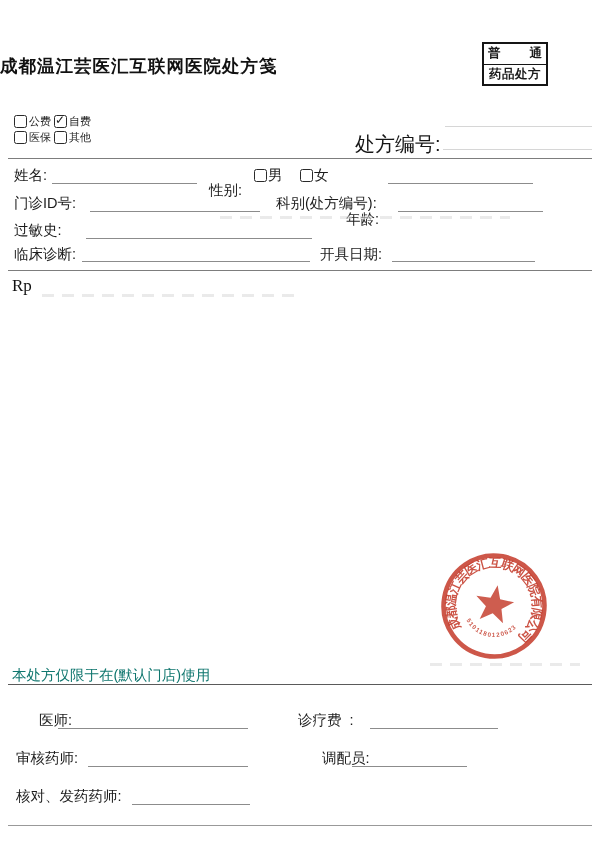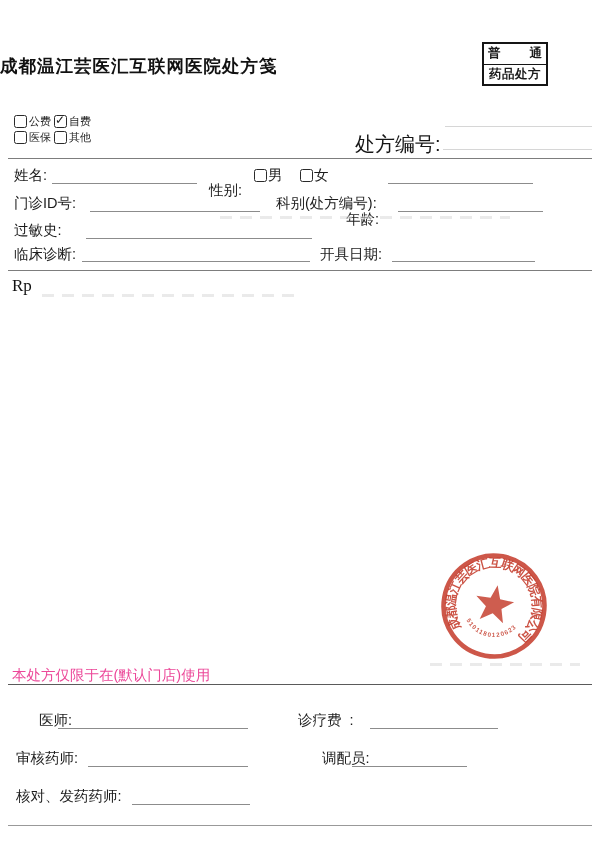--- a/index.html
+++ b/index.html
@@ -100,7 +100,7 @@
     transform:rotate(10deg);
     opacity:0.92;
   }
-  .footer-note{position:absolute;font-size:14.5px;color:#ec4899;white-space:pre;}
+  .footer-note{position:absolute;font-size:14.5px;color:#0f766e;white-space:pre;}
 </style>
 </head>
 <body>

